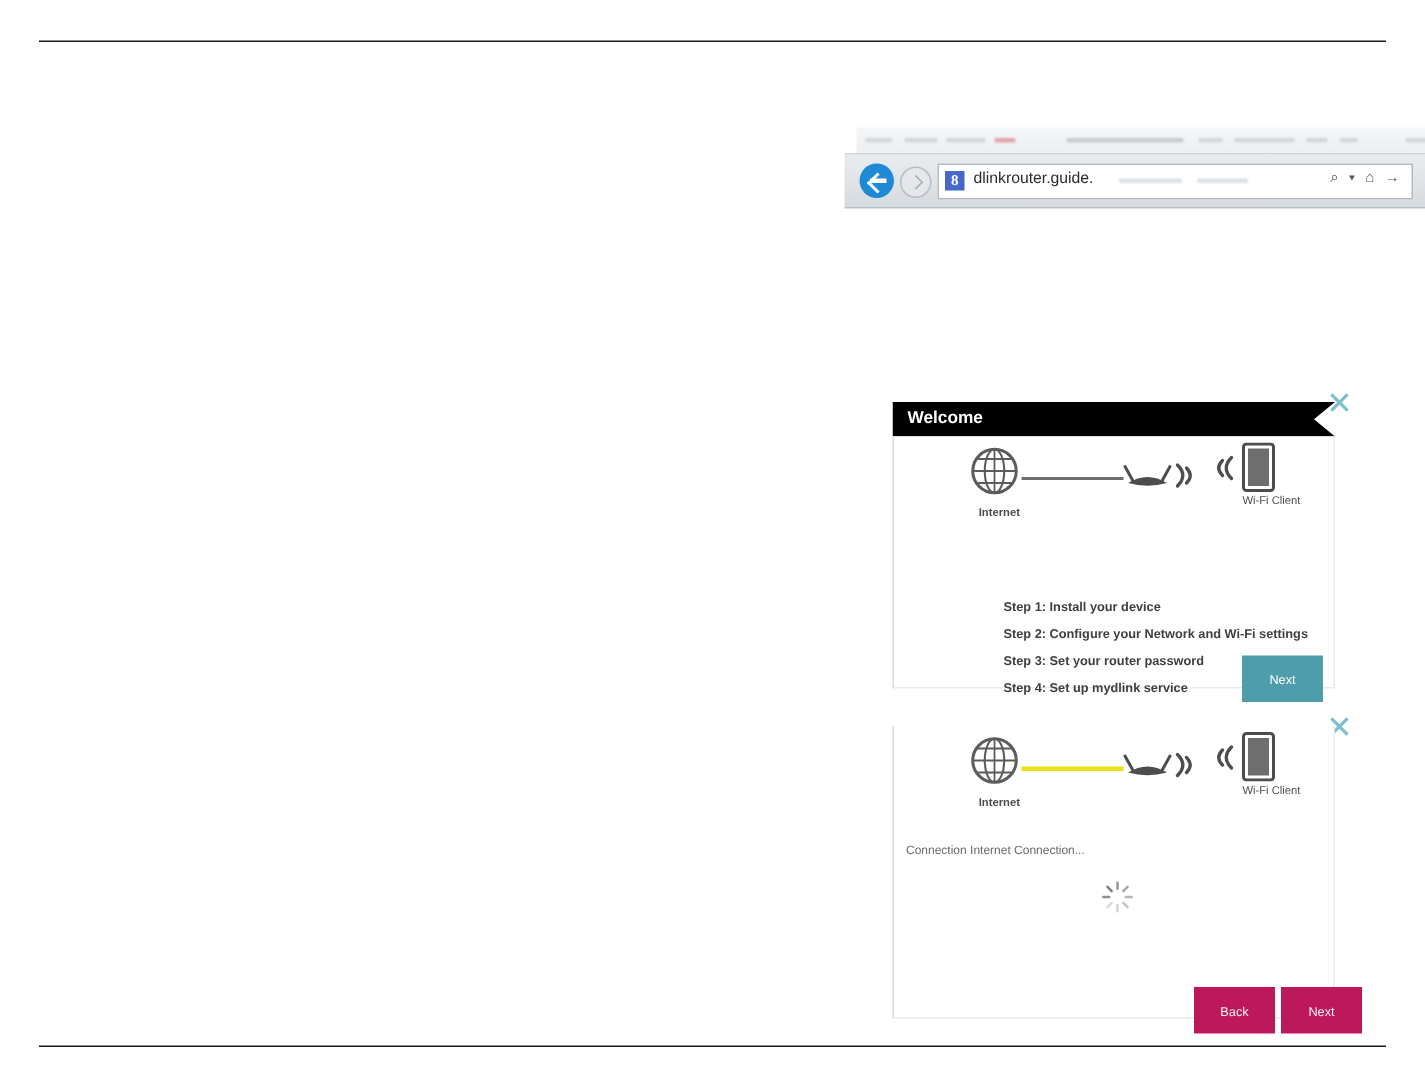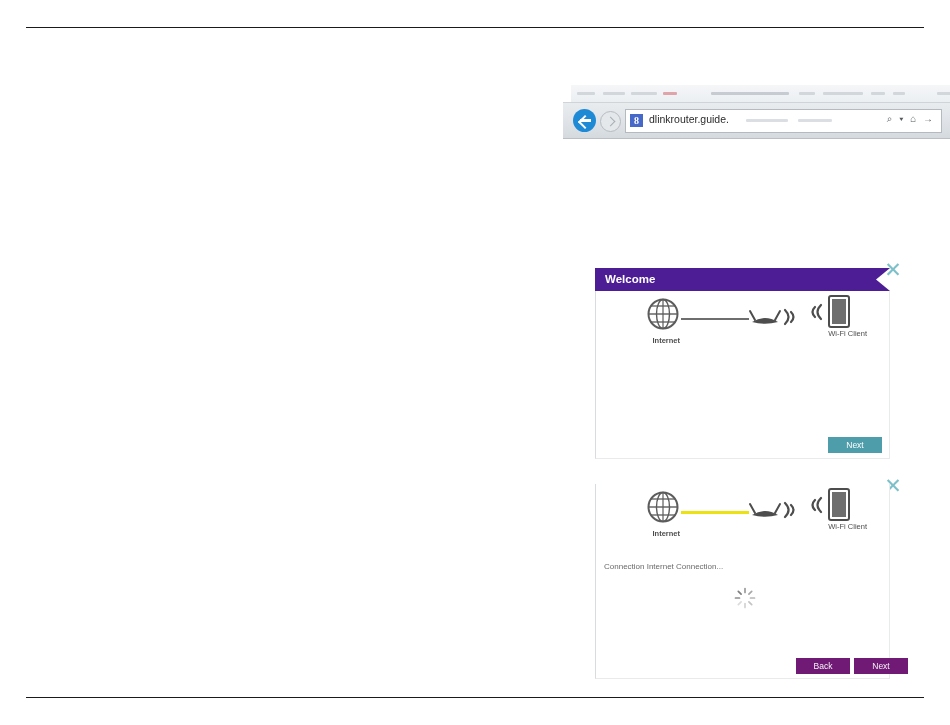--- a/index.html
+++ b/index.html
@@ -151,7 +151,7 @@
   .dialog-header {
     position: relative;
     height: 23px;
-    background: #4c1d95;
+    background: #000000;
     color: #ffffff;
     font-size: 11.5px;
     font-weight: bold;

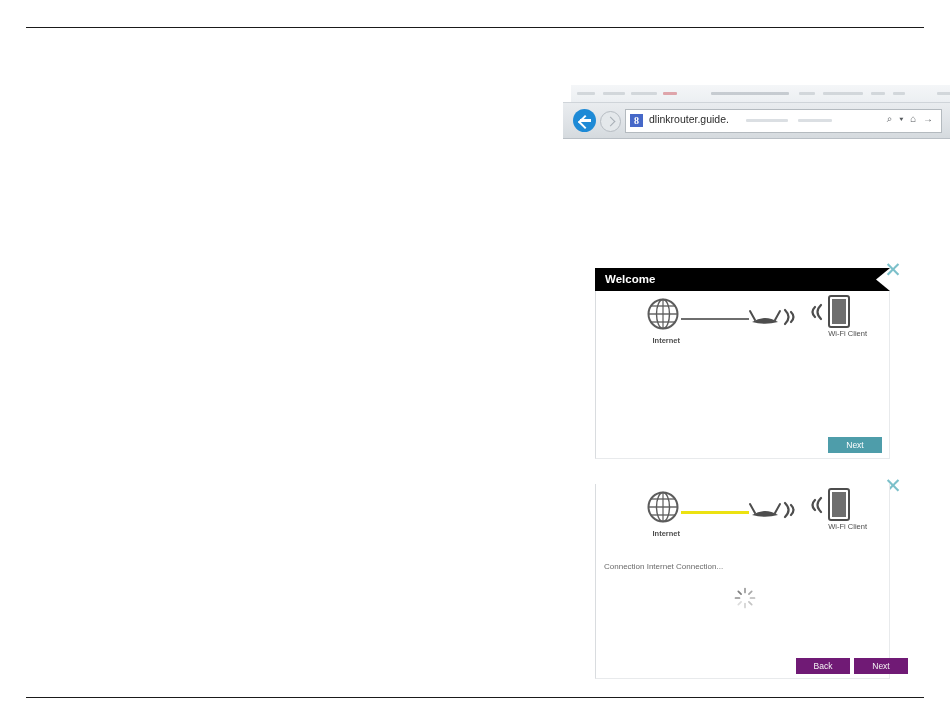--- a/index.html
+++ b/index.html
@@ -380,6 +380,12 @@
     </div>
 
 
+    <div class="steps">
+      <div class="step-item">Step 1: Install your device</div>
+      <div class="step-item">Step 2: Configure your Network and Wi-Fi settings</div>
+      <div class="step-item">Step 3: Set your router password</div>
+      <div class="step-item">Step 4: Set up mydlink service</div>
+    </div>
 
     <button class="btn btn-primary btn-next-welcome">Next</button>
   </div>

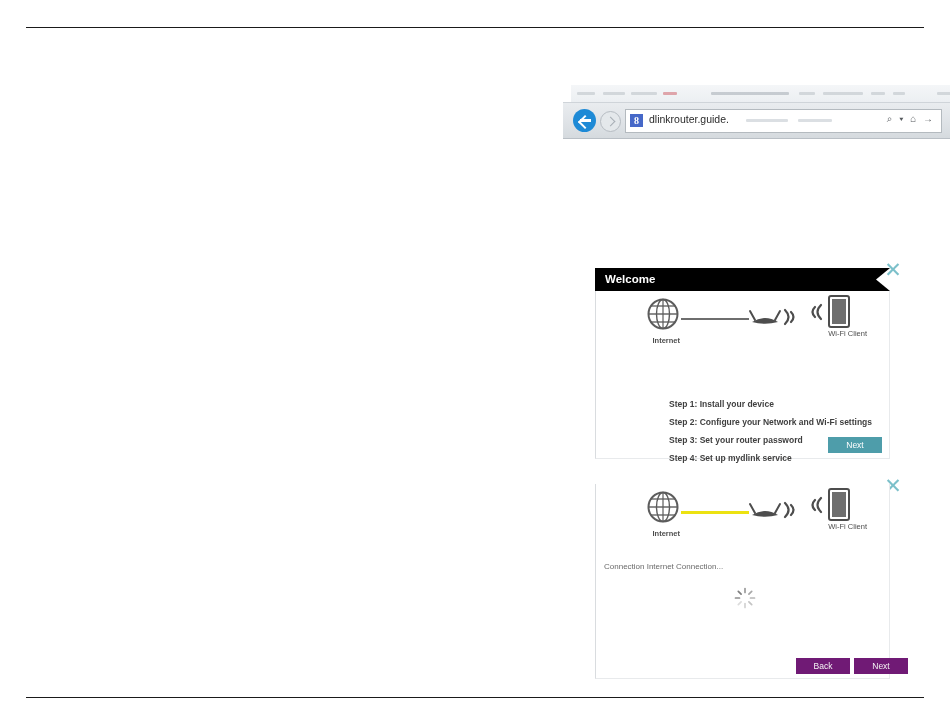--- a/index.html
+++ b/index.html
@@ -276,7 +276,7 @@
   
   .btn {
     position: absolute;
-    width: 54px; height: 16px;
+    width: 54px; height: 31px;
     font-size: 8.5px;
     line-height: 16px;
     text-align: center;

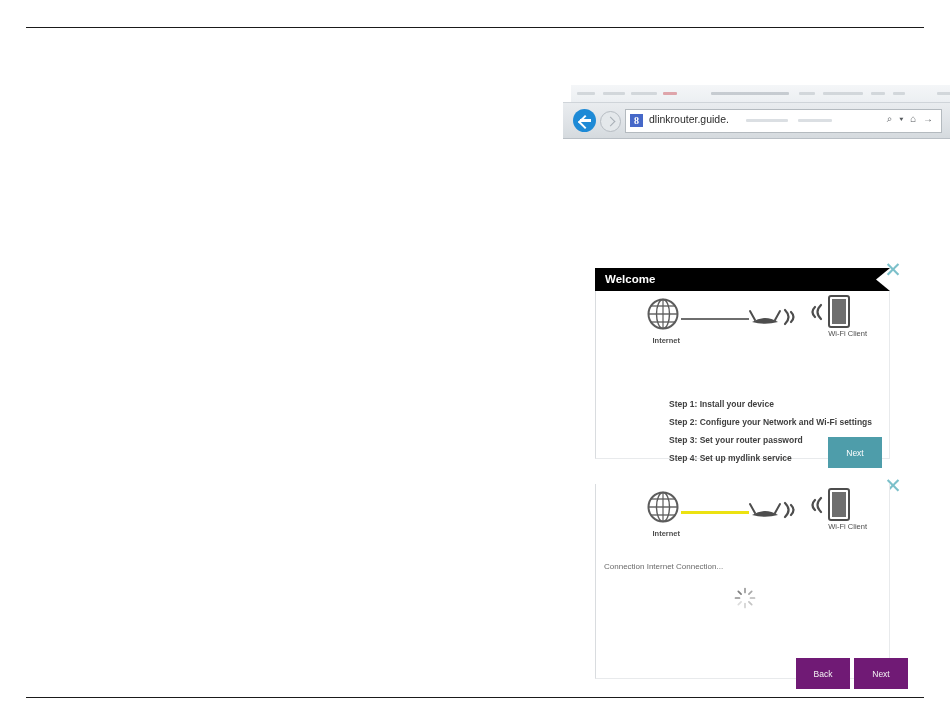--- a/index.html
+++ b/index.html
@@ -286,7 +286,7 @@
     padding: 0;
   }
   .btn-primary { background: #4e9daa; }
-  .btn-disabled { background: #701a75; color: #f4f4f4; text-align: center; }
+  .btn-disabled { background: #be185d; color: #f4f4f4; text-align: center; }
   .btn-next-welcome { left: 232px; top: 146px; }
   .btn-back-detect  { left: 200px; top: 174px; }
   .btn-next-detect  { left: 258px; top: 174px; }

